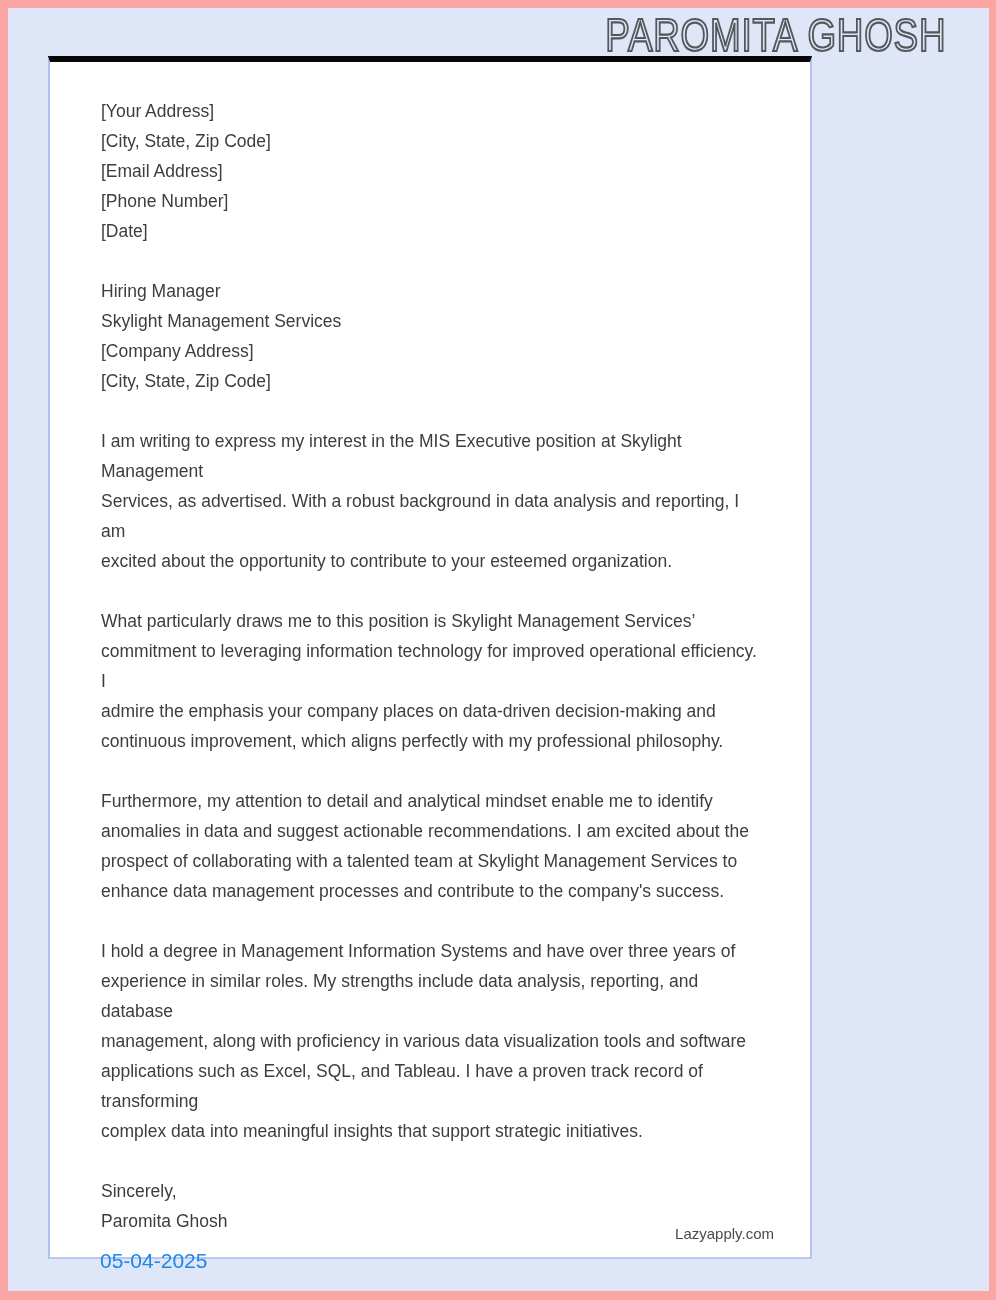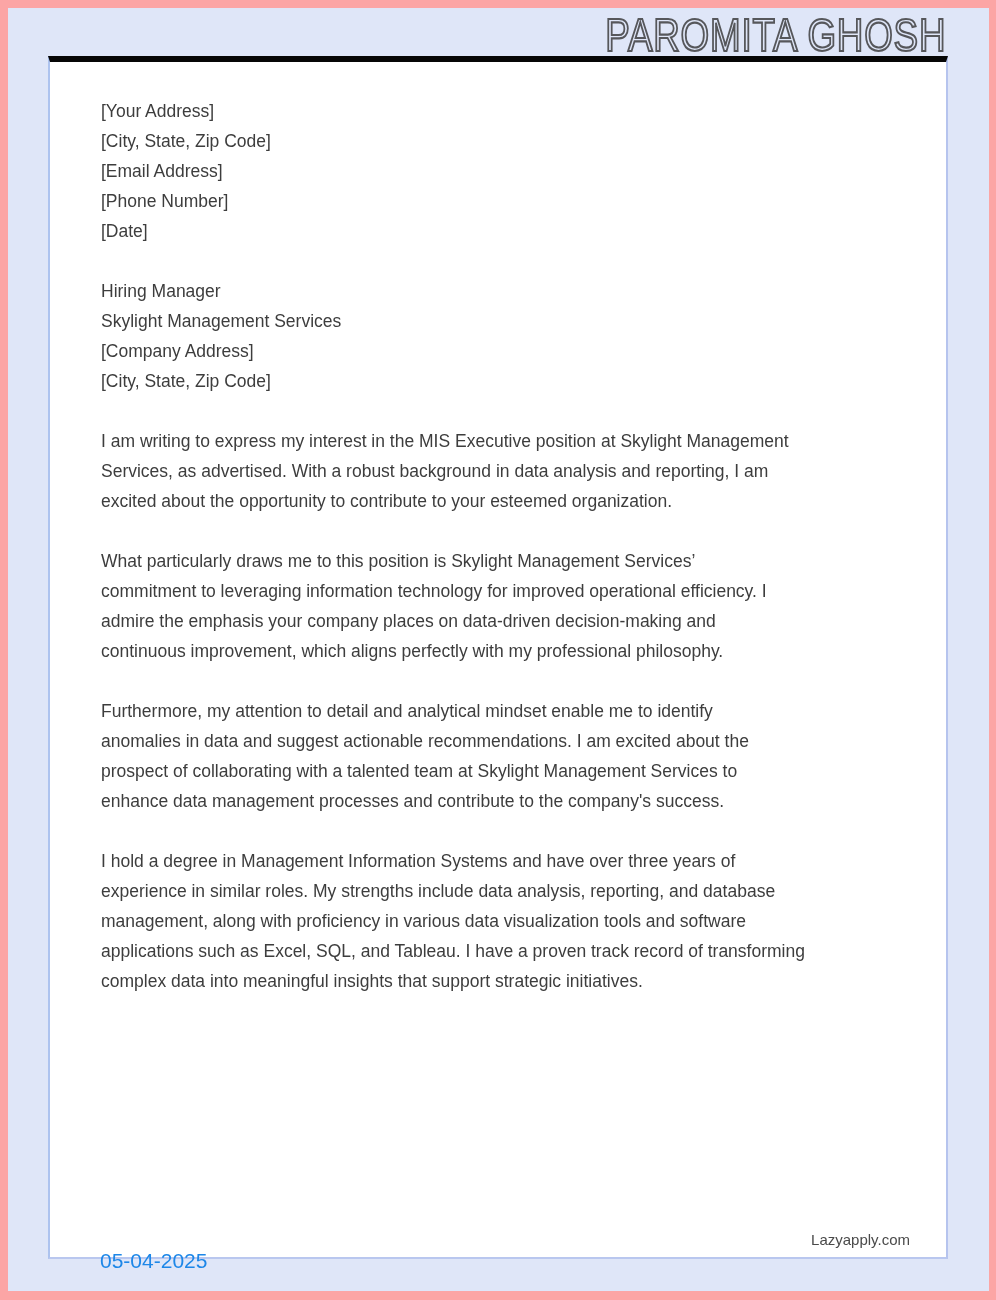--- a/index.html
+++ b/index.html
@@ -35,7 +35,7 @@
     position: absolute;
     left: 40px;
     top: 48px;
-    width: 900px;
+    width: 764px;
     height: 1203px;
     box-sizing: border-box;
     background: #ffffff;

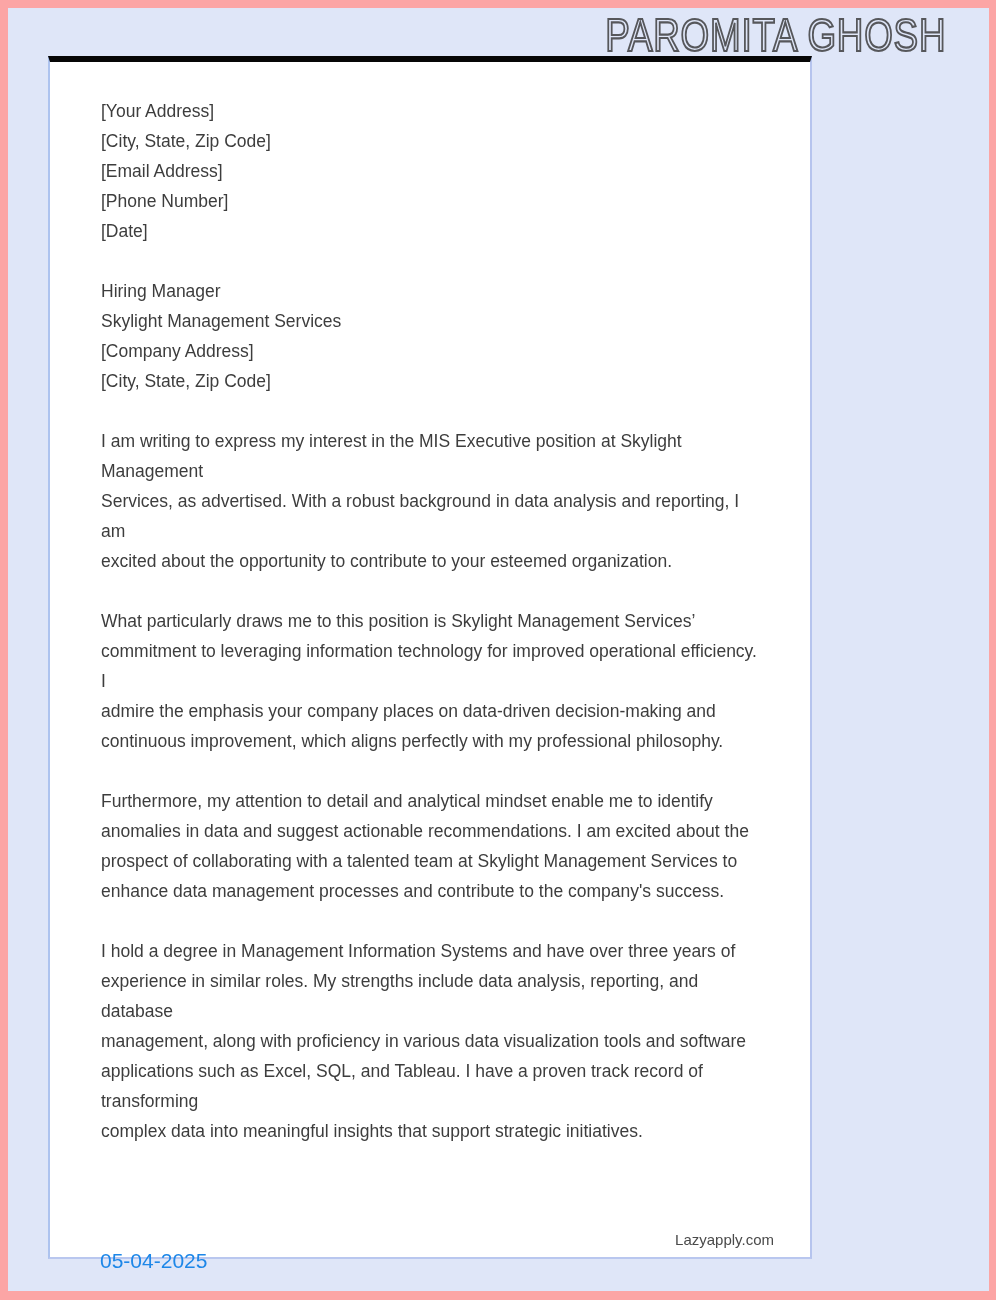--- a/index.html
+++ b/index.html
@@ -117,6 +117,8 @@
 complex data into meaningful insights that support strategic initiatives.</div>
 
 
+        <div class="block">Sincerely,
+Paromita Ghosh</div>
 
       </div>
 

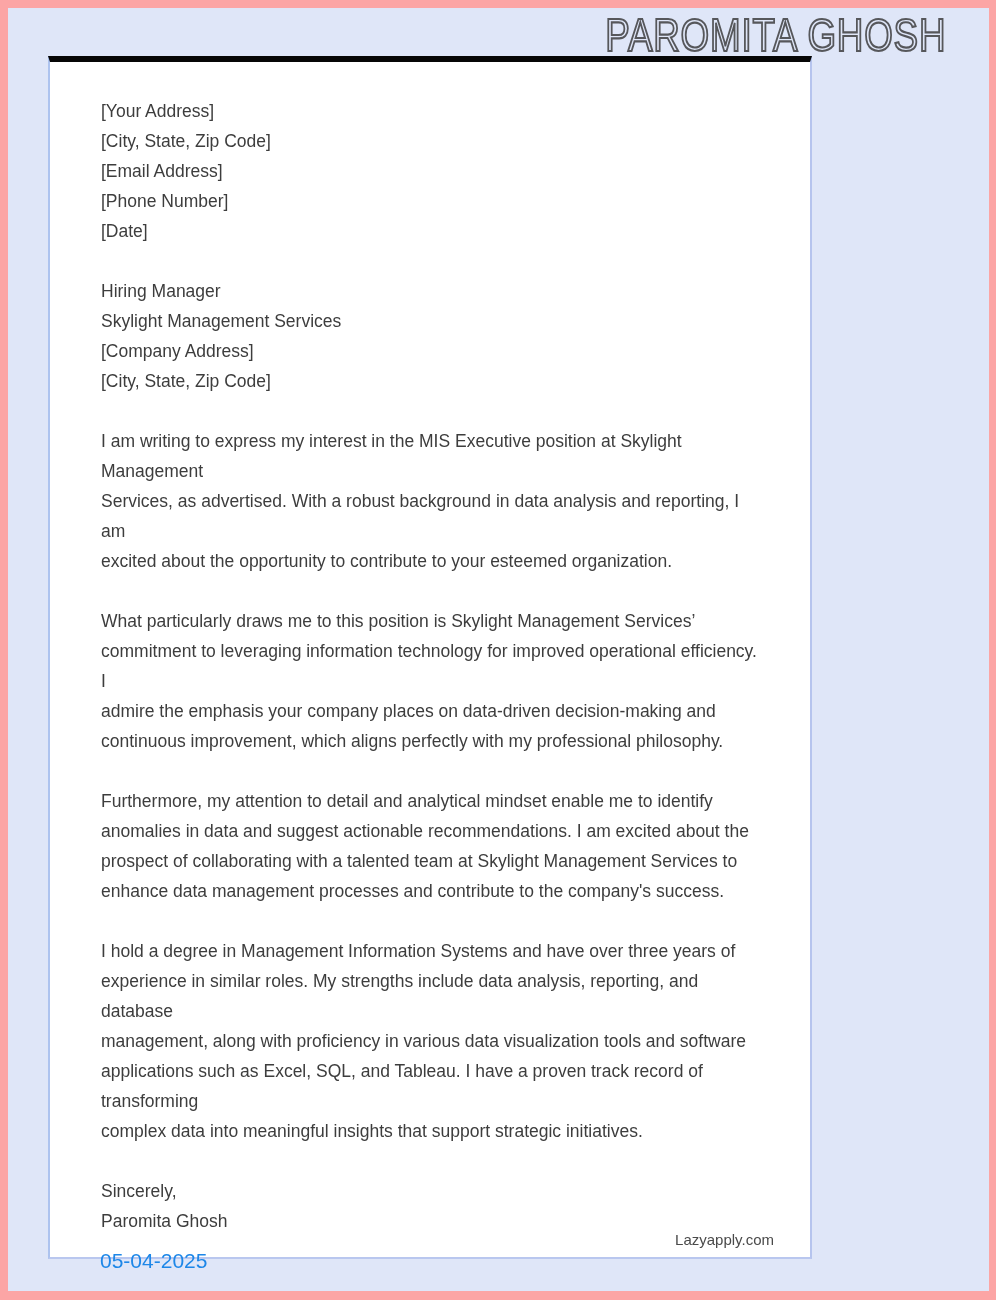--- a/index.html
+++ b/index.html
@@ -58,7 +58,7 @@
   .watermark {
     position: absolute;
     right: 36px;
-    bottom: 8px;
+    bottom: 14px;
     font-size: 15px;
     line-height: 18px;
     color: #4a4a4a;

